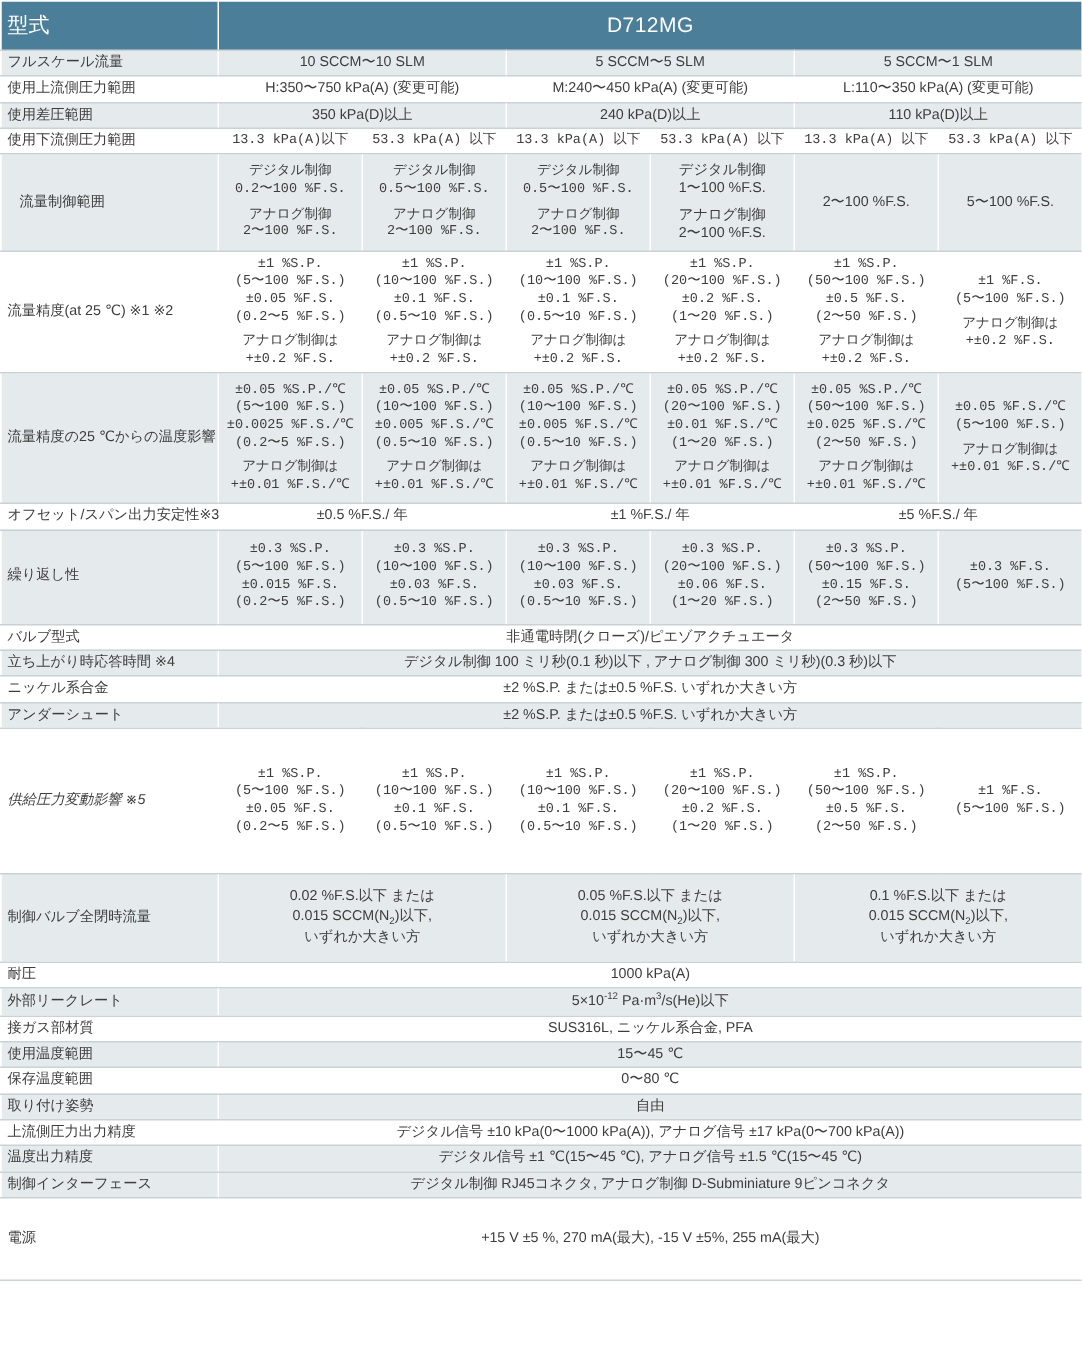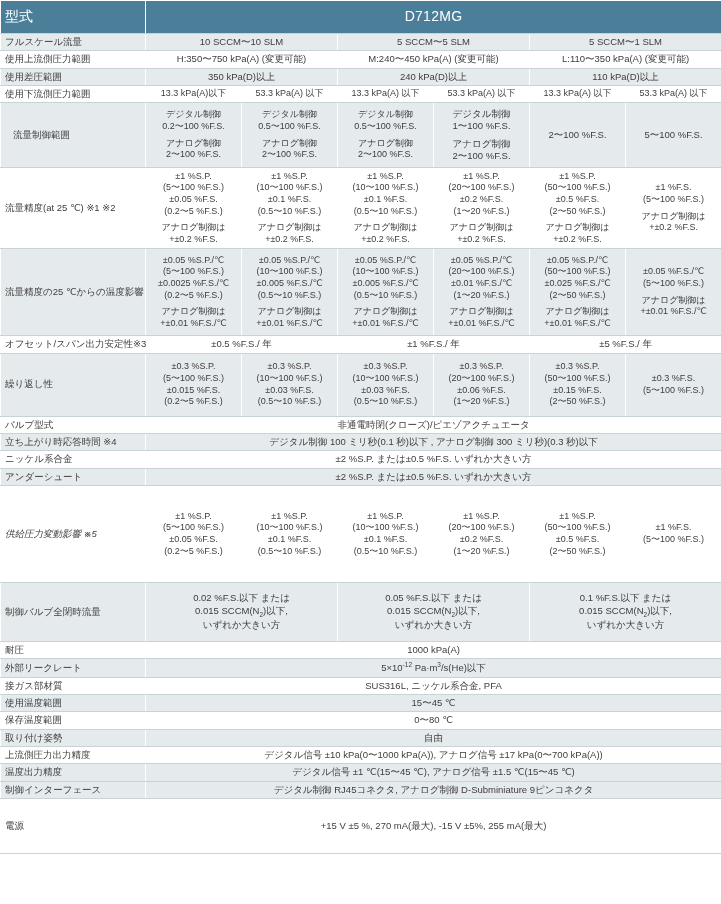--- a/index.html
+++ b/index.html
@@ -57,7 +57,7 @@
     font-size: 9.5px;
     color: #3d3d3d;
   }
-  .cell.small { font-size: 9px; }
+  .cell.small { font-size: 9px; font-family: Liberation Mono, monospace; }
   
   tr.odd  > td { background: #ffffff; }
   tr.even > td { background: #e5eaed; }

